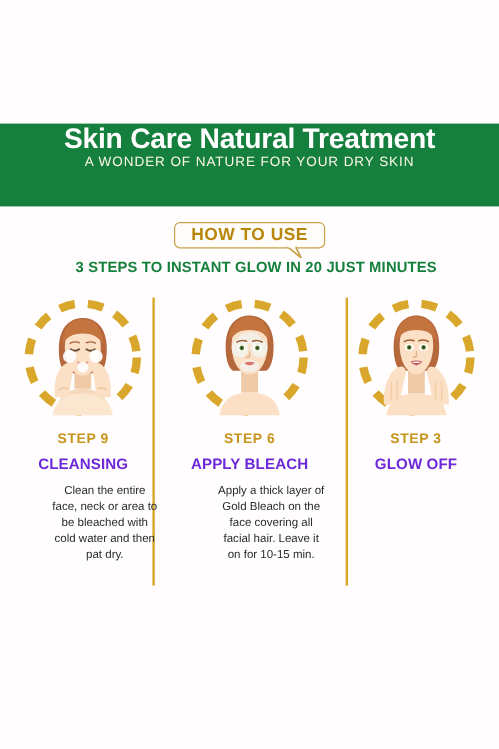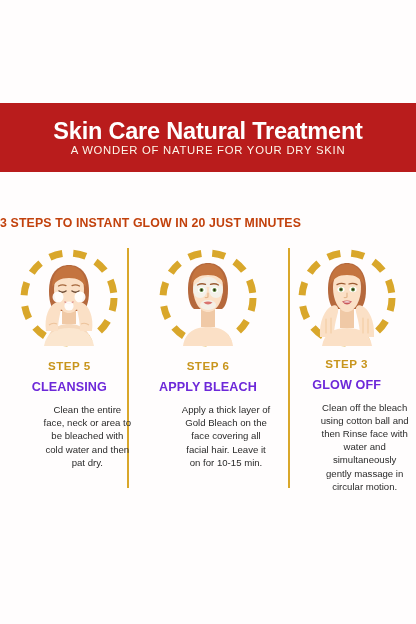--- a/index.html
+++ b/index.html
@@ -15,8 +15,8 @@
   
   .header-band{
     position:absolute;left:0;top:103px;width:416px;height:69px;
-    background:#b91c1c;
-    display:flex;flex-direction:column;align-items:center;justify-content:center;
+    background:#15803d;
+    display:flex;flex-direction:column;align-items:center;justify-content:flex-start;
   }
   .header-title{
     color:#ffffff;

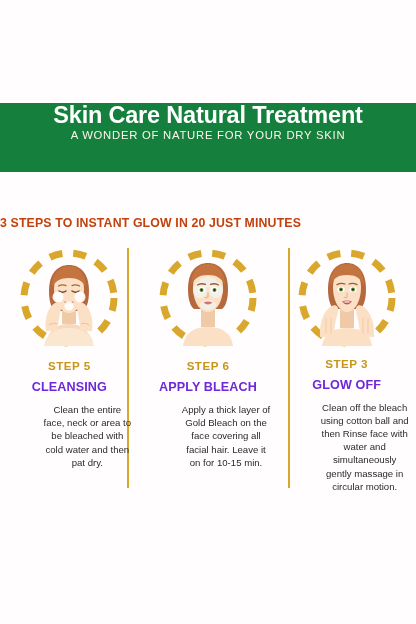--- a/index.html
+++ b/index.html
@@ -136,6 +136,17 @@
     <div class="header-subtitle">A WONDER OF NATURE FOR YOUR DRY SKIN</div>
   </div>
 
+  <div class="howto-wrap">
+    <div class="howto-box">
+      <span class="howto-text">HOW TO USE</span>
+      <span class="howto-tail">
+        <svg width="14" height="10" viewBox="0 0 14 10">
+          <path d="M0 0 L12 10 L7 0 Z" fill="#fffdfa" stroke="#c9a24a" stroke-width="1.4" stroke-linejoin="round"></path>
+          <path d="M0.5 0 L7.5 0" stroke="#fffdfa" stroke-width="2.4"></path>
+        </svg>
+      </span>
+    </div>
+  </div>
 
   <div class="tagline">3 STEPS TO INSTANT GLOW IN 20 JUST MINUTES</div>
 

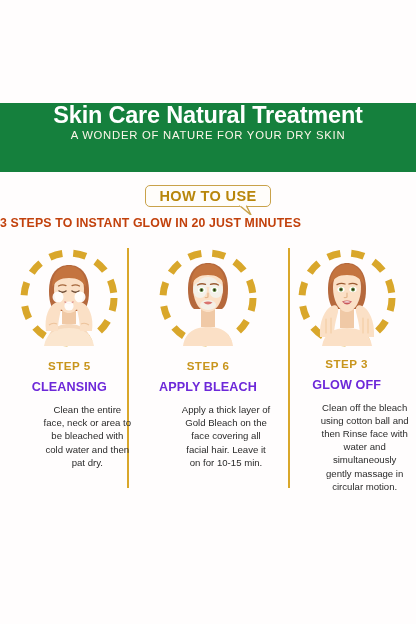--- a/index.html
+++ b/index.html
@@ -66,8 +66,8 @@
   
   .tagline{
     position:absolute;left:0;top:216px;width:364px;
-    text-align:left;
-    color:#c2410c;
+    text-align:right;
+    color:#15803d;
     font-size:12.3px;
     font-weight:bold;
     letter-spacing:0.15px;

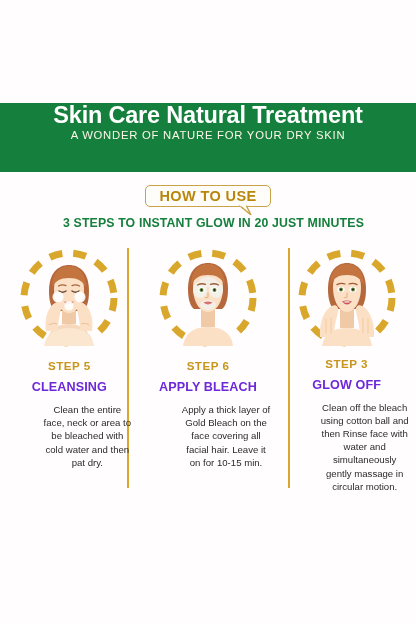--- a/index.html
+++ b/index.html
@@ -191,7 +191,7 @@
           <path d="M73 80 q-4 -3 -8 -1" stroke="#edc39c" stroke-width="1.1" fill="none"></path>
         </svg>
       </div>
-      <div class="step-label">STEP 5</div>
+      <div class="step-label">STEP 9</div>
       <div class="step-title">CLEANSING</div>
       <div class="step-body">Clean the entire face, neck or area to be bleached with cold water and then pat dry.</div>
     </div>

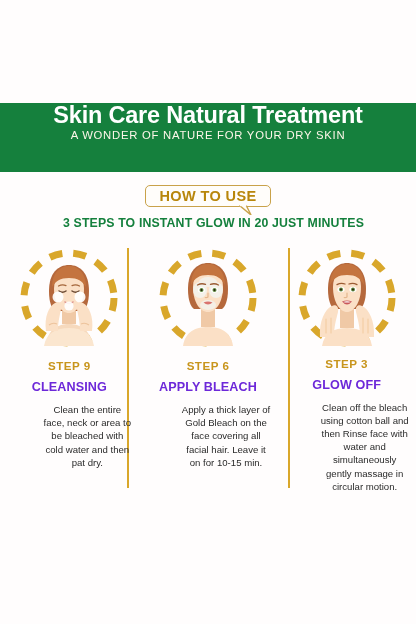--- a/index.html
+++ b/index.html
@@ -278,7 +278,6 @@
       </div>
       <div class="step-label">STEP 3</div>
       <div class="step-title">GLOW OFF</div>
-      <div class="step-body">Clean off the bleach using cotton ball and then Rinse face with water and simultaneously gently massage in circular motion.</div>
     </div>
 
   </div>

